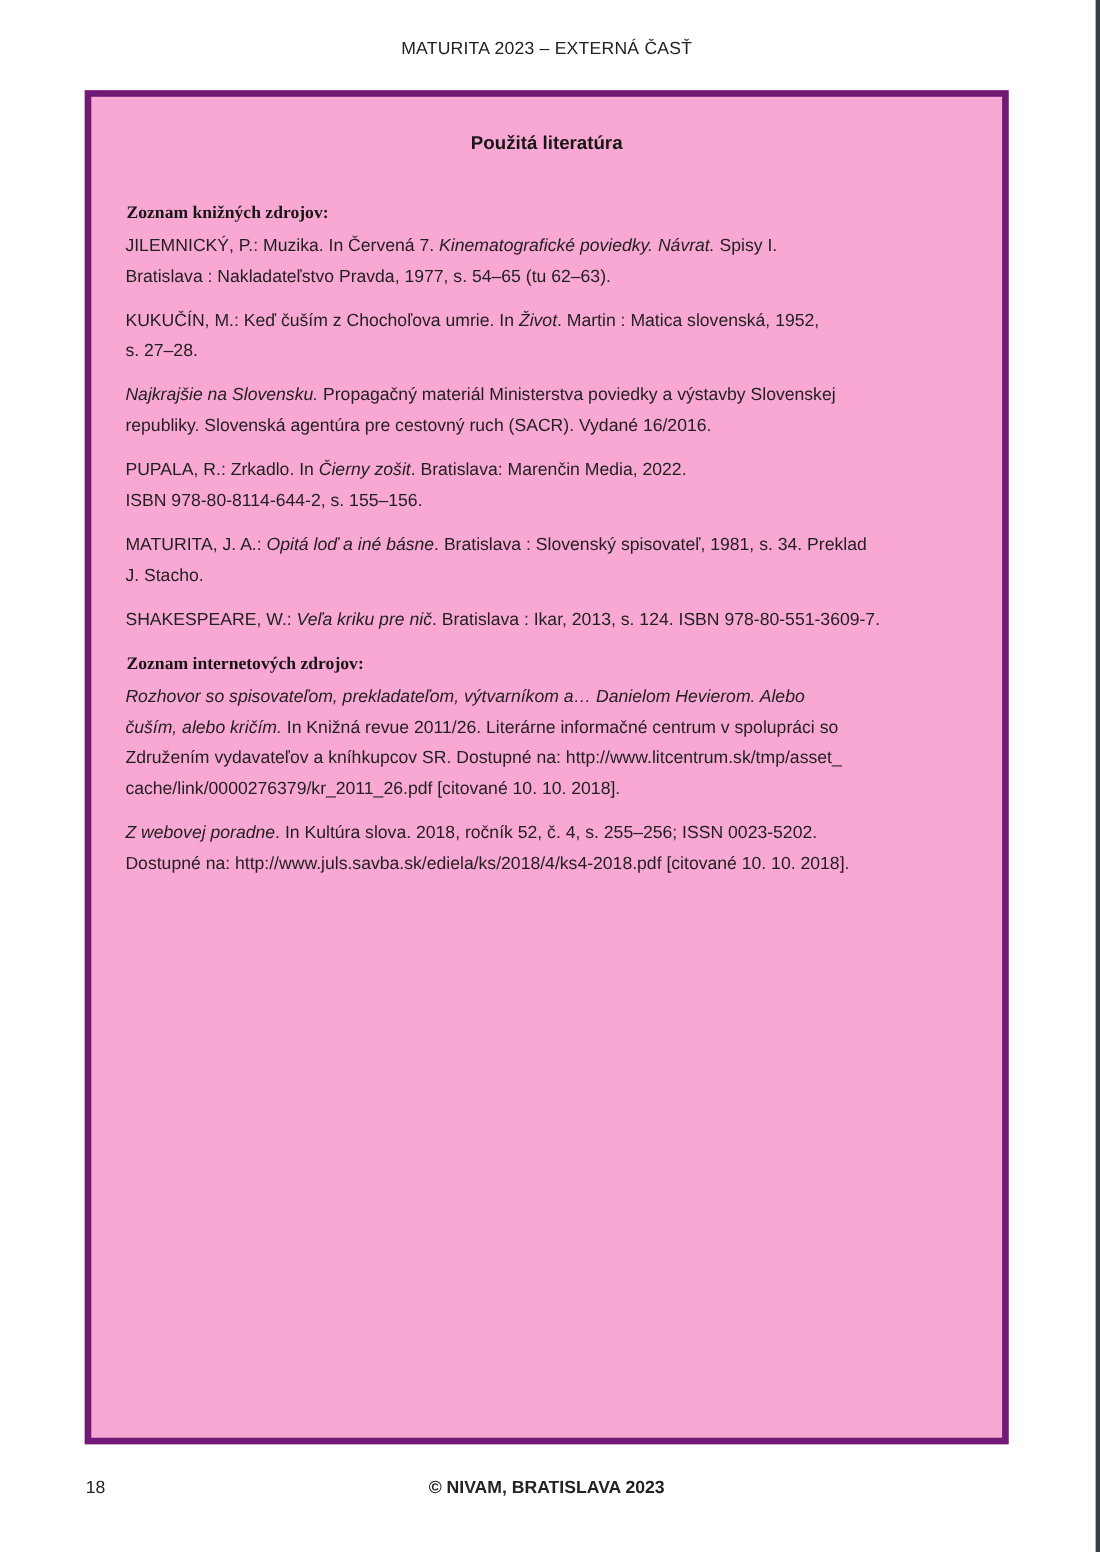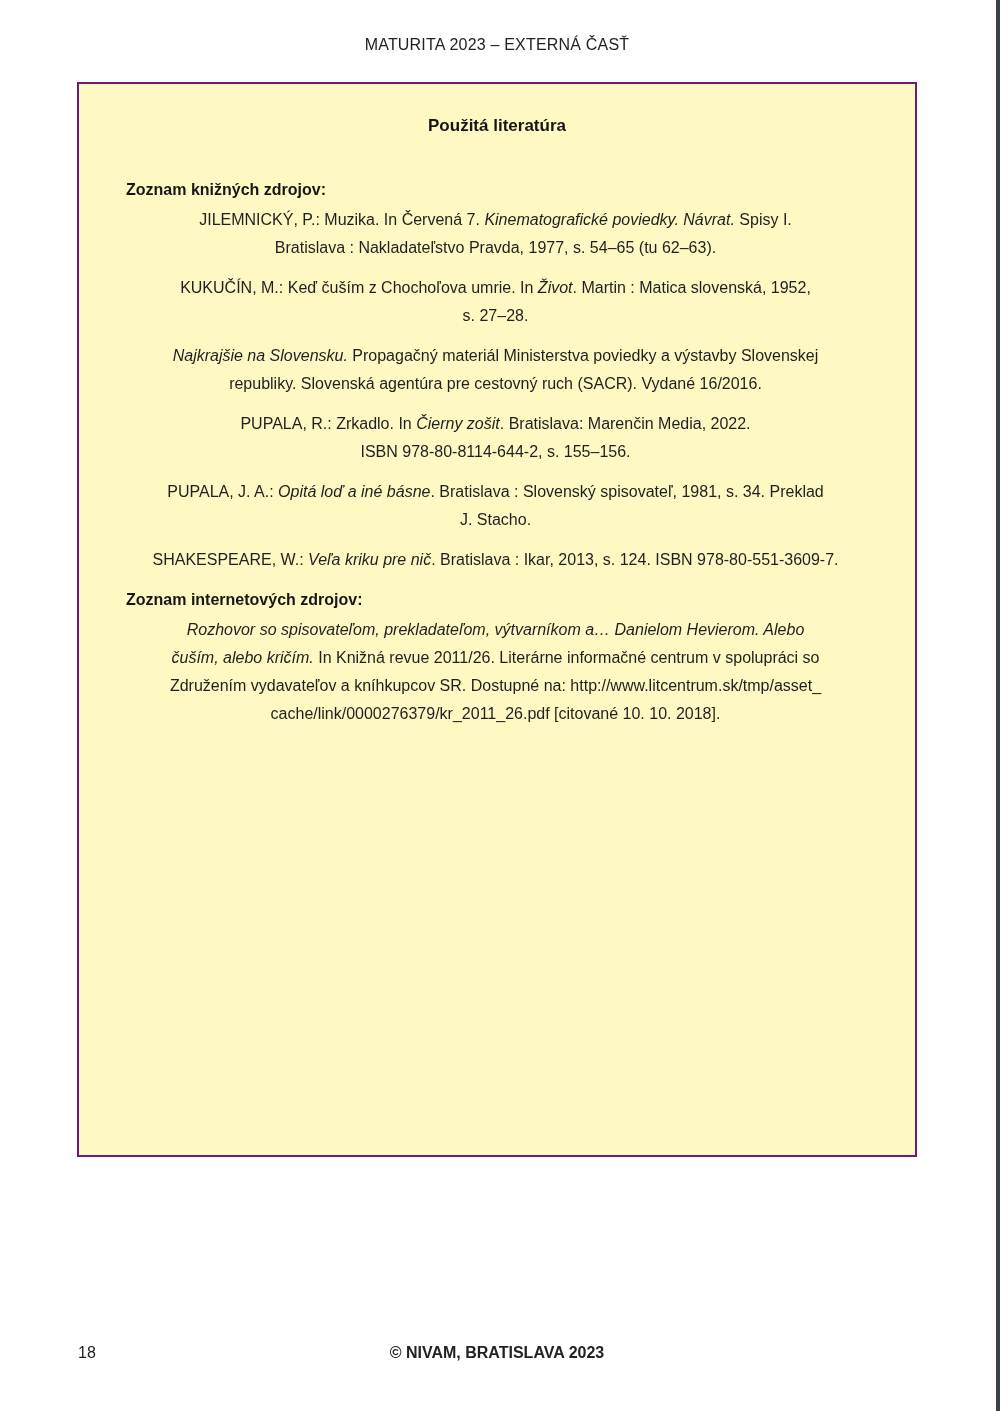--- a/index.html
+++ b/index.html
@@ -27,9 +27,9 @@
   .doc-box {
     position: absolute;
     left: 77px; top: 82px;
-    width: 840px; height: 1075px;
-    border: 2px solid #701a75;
-    background: #fef9c3;
+    width: 840px; height: 1231px;
+    border: 6px solid #701a75;
+    background: #f9a8d4;
   }
   .box-title {
     margin-top: 32px;

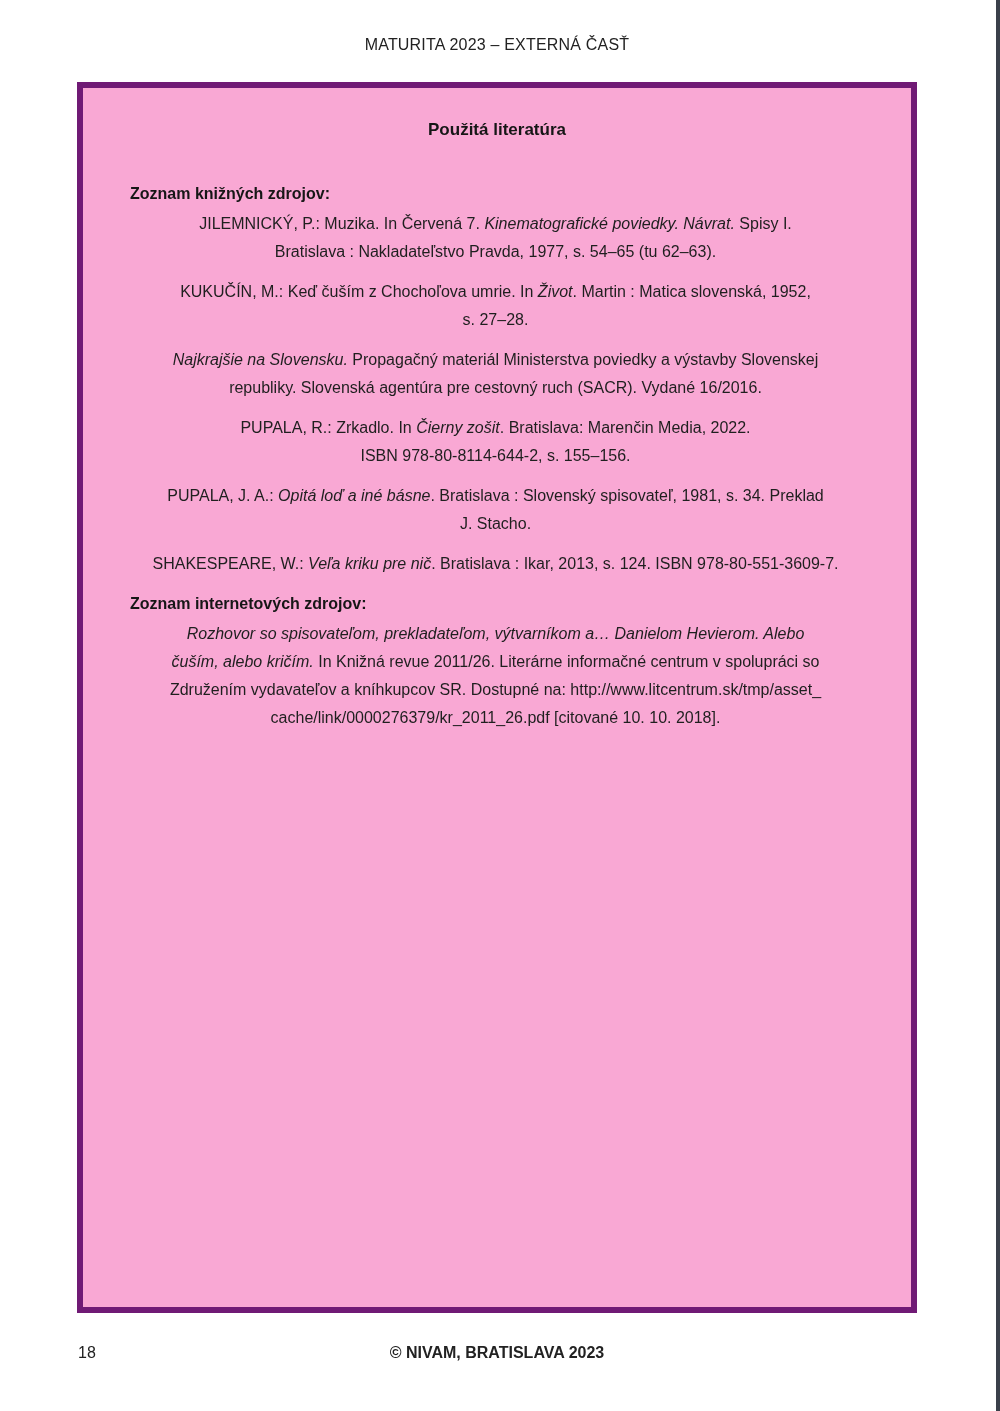--- a/index.html
+++ b/index.html
@@ -49,8 +49,9 @@
   .section-heading {
     font-weight: bold;
     line-height: 28px;
-    margin: 0 0 2px 16px;
+    margin: 0 0 2px 1px;
     color: #161616;
+    font-family: Liberation Serif, serif;
   }
   .entry {
     margin: 0 0 12px 0;

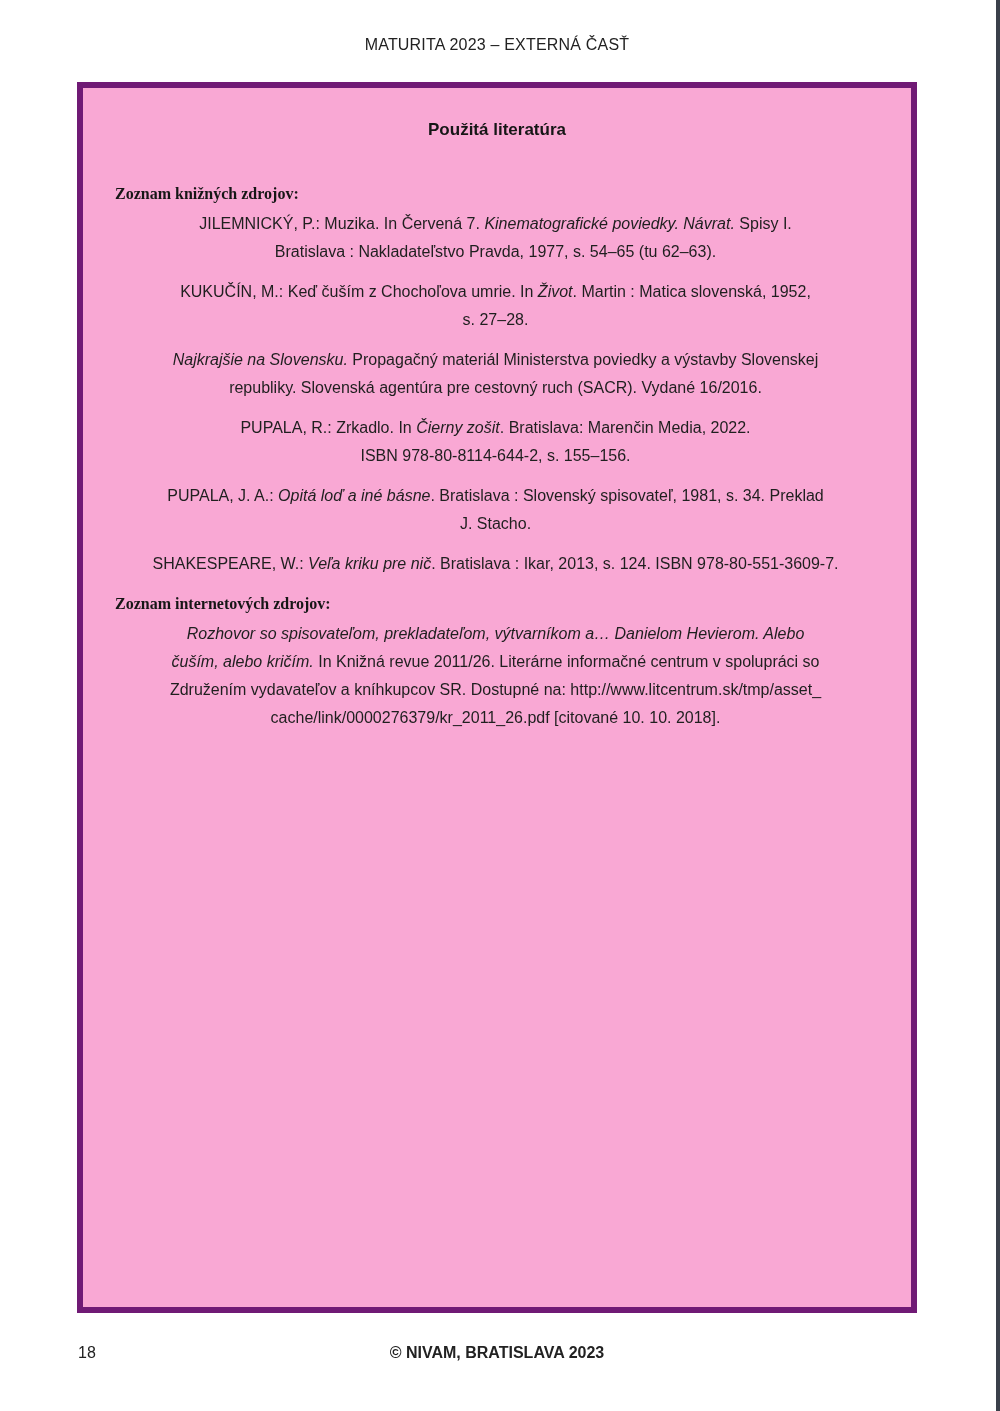--- a/index.html
+++ b/index.html
@@ -56,7 +56,6 @@
   .entry {
     margin: 0 0 12px 0;
     line-height: 28px;
-    text-align: center;
   }
   .entry .it { font-style: italic; }
   .page-footer {

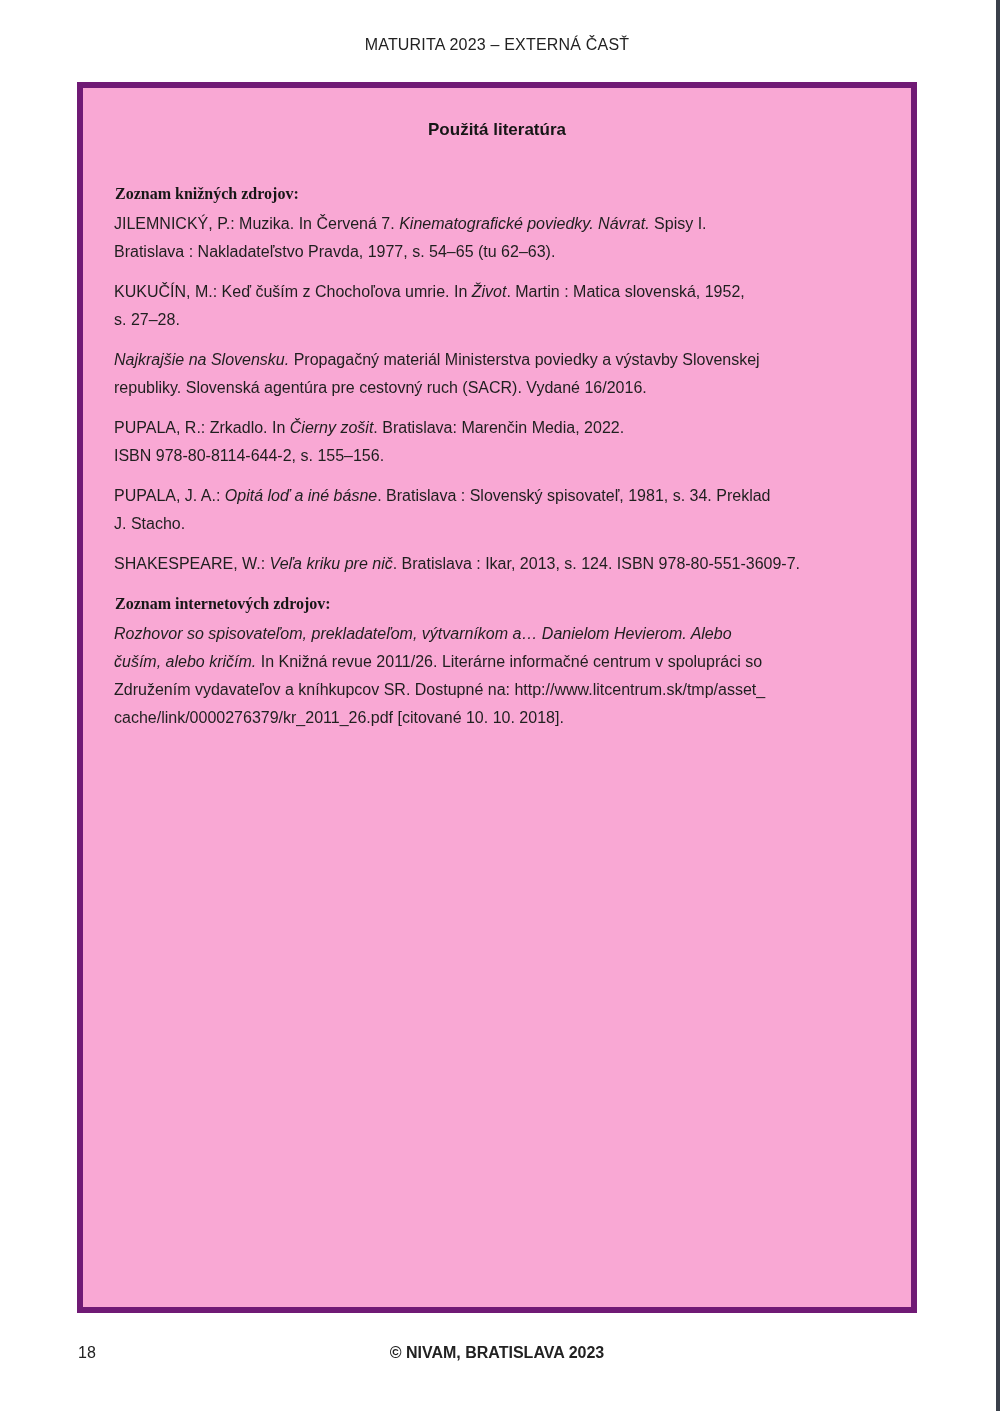--- a/index.html
+++ b/index.html
@@ -92,7 +92,7 @@
           <p class="entry"><span>KUKUČÍN, M.: Keď čuším z Chochoľova umrie. In </span><span class="it">Život</span><span>. Martin : Matica slovenská, 1952,</span><br><span>s. 27–28.</span></p>
           <p class="entry"><span class="it">Najkrajšie na Slovensku.</span><span> Propagačný materiál Ministerstva poviedky a výstavby Slovenskej</span><br><span>republiky. Slovenská agentúra pre cestovný ruch (SACR). Vydané 16/2016.</span></p>
           <p class="entry"><span>PUPALA, R.: Zrkadlo. In </span><span class="it">Čierny zošit</span><span>. Bratislava: Marenčin Media, 2022.</span><br><span>ISBN 978-80-8114-644-2, s. 155–156.</span></p>
-          <p class="entry"><span>PUPALA, J. A.: </span><span class="it">Opitá loď a iné básne</span><span>. Bratislava : Slovenský spisovateľ, 1981, s. 34. Preklad</span><br><span>J. Stacho.</span></p>
+          <p class="entry"><span>MATURITA, J. A.: </span><span class="it">Opitá loď a iné básne</span><span>. Bratislava : Slovenský spisovateľ, 1981, s. 34. Preklad</span><br><span>J. Stacho.</span></p>
           <p class="entry"><span>SHAKESPEARE, W.: </span><span class="it">Veľa kriku pre nič</span><span>. Bratislava : Ikar, 2013, s. 124. ISBN 978-80-551-3609-7.</span></p>
         </div>
     </div>

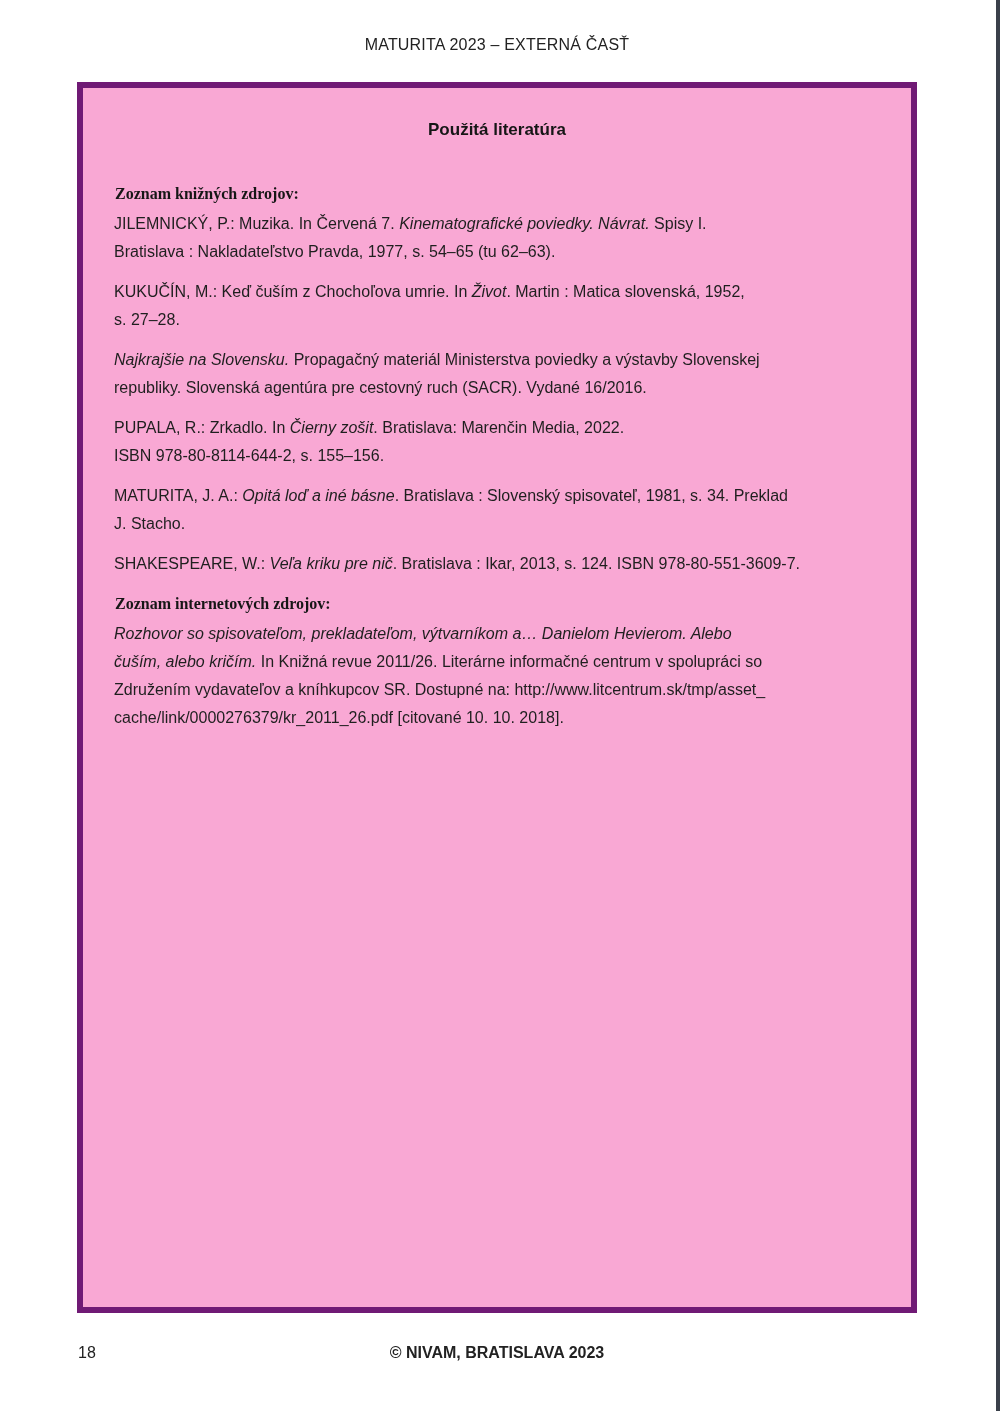--- a/index.html
+++ b/index.html
@@ -101,6 +101,7 @@
       <p class="section-heading">Zoznam internetových zdrojov:</p>
       <div>
           <p class="entry"><span class="it">Rozhovor so spisovateľom, prekladateľom, výtvarníkom a… Danielom Hevierom. Alebo</span><br><span class="it">čuším, alebo kričím.</span><span> In Knižná revue 2011/26. Literárne informačné centrum v spolupráci so</span><br><span>Združením vydavateľov a kníhkupcov SR. Dostupné na: http://www.litcentrum.sk/tmp/asset_</span><br><span>cache/link/0000276379/kr_2011_26.pdf [citované 10. 10. 2018].</span></p>
+          <p class="entry"><span class="it">Z webovej poradne</span><span>. In Kultúra slova. 2018, ročník 52, č. 4, s. 255–256; ISSN 0023-5202.</span><br><span>Dostupné na: http://www.juls.savba.sk/ediela/ks/2018/4/ks4-2018.pdf [citované 10. 10. 2018].</span></p>
         </div>
     </div>
   </div>

